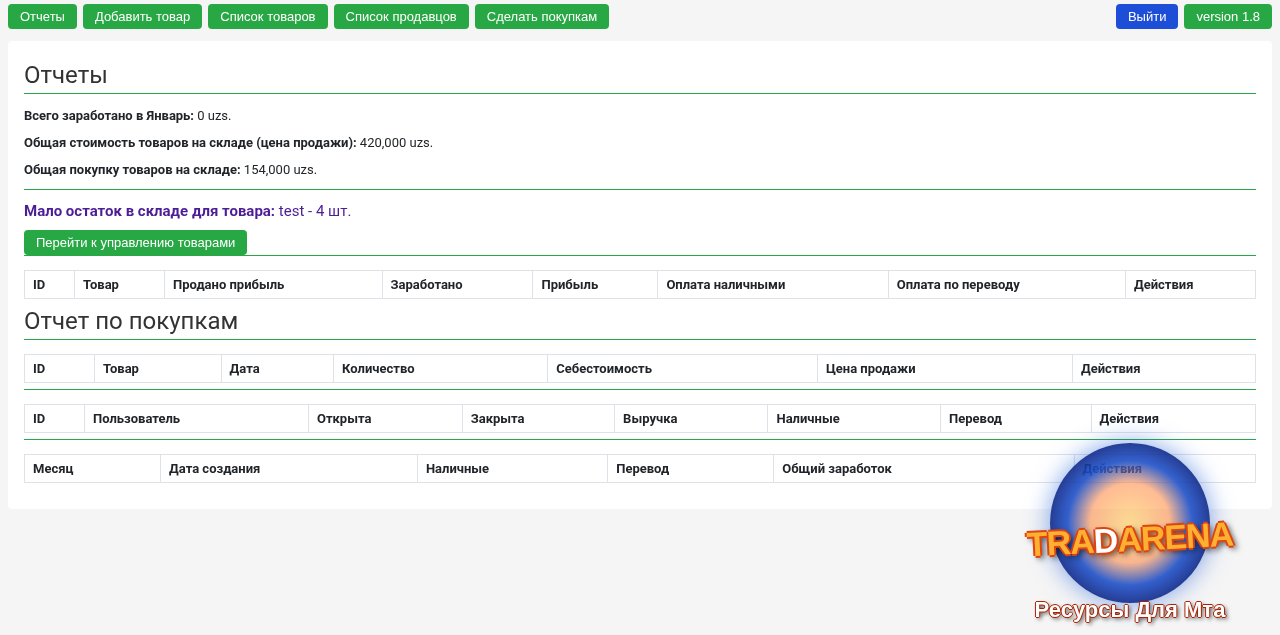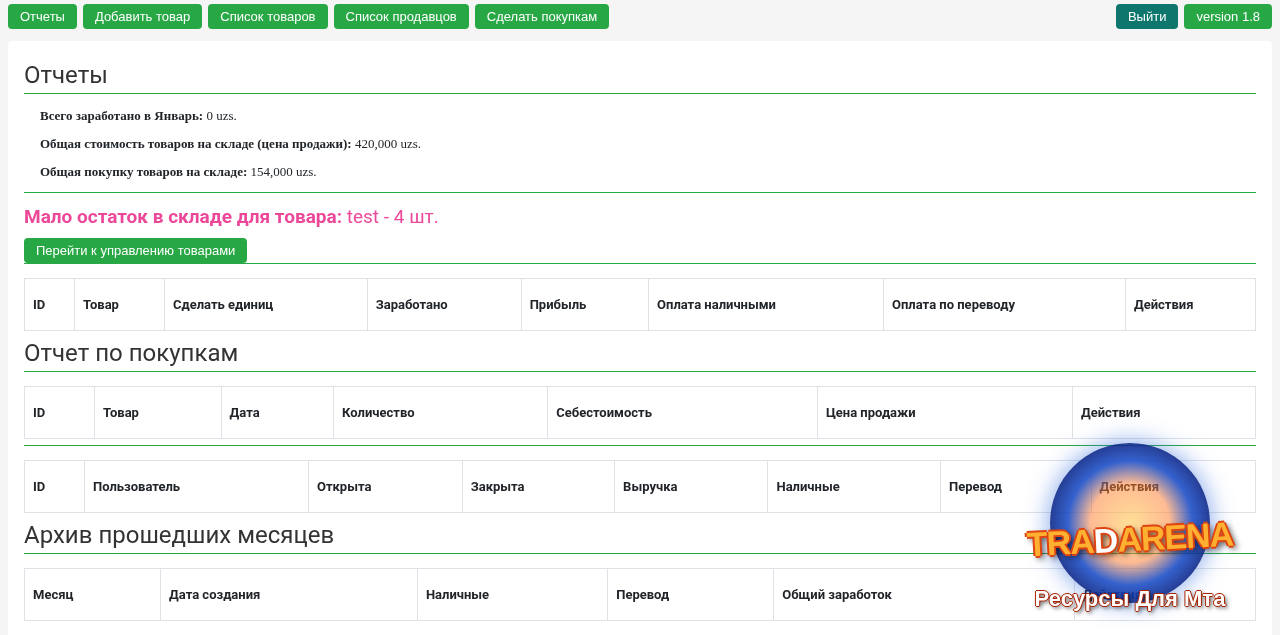--- a/index.html
+++ b/index.html
@@ -37,7 +37,7 @@
       background: #28a745;
     }
     .btn-danger {
-      background: #0f766e;
+      background: #1d4ed8;
     }
     .container {
       background: #fff;

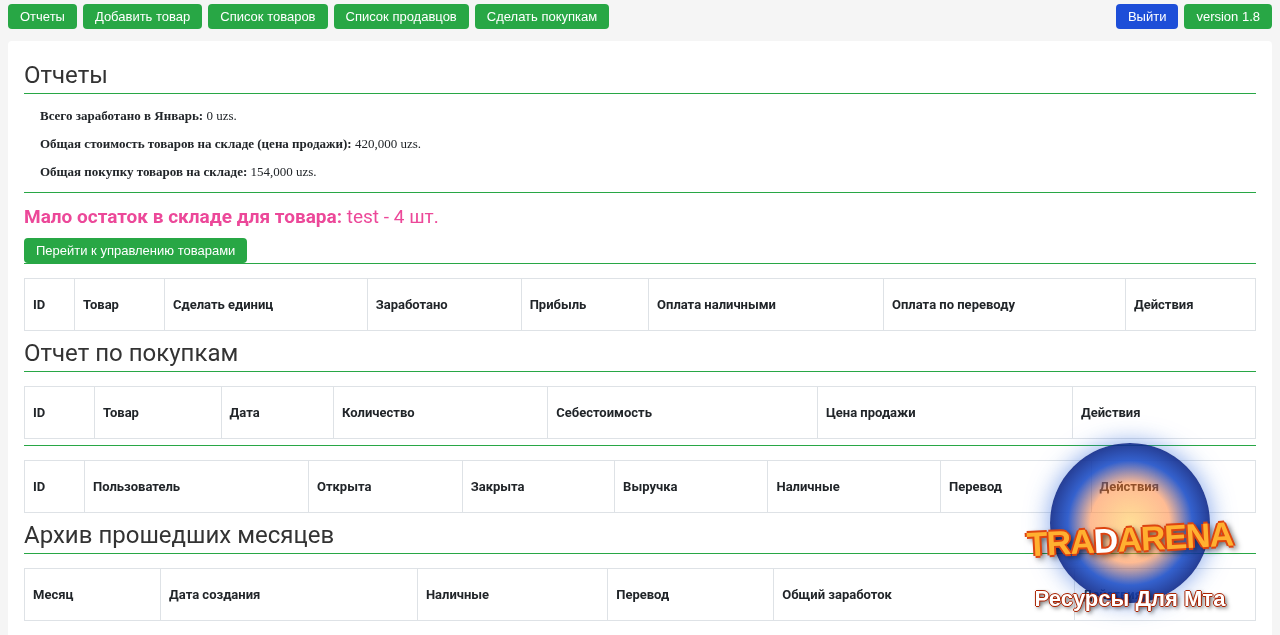--- a/index.html
+++ b/index.html
@@ -64,8 +64,7 @@
     }
     .stat-line {
       font-size: 13px;
-      margin: 12px 16px;
-      font-family: Liberation Serif, serif;
+      margin: 12px 0;
     }
     .stat-line b {
       font-weight: 700;

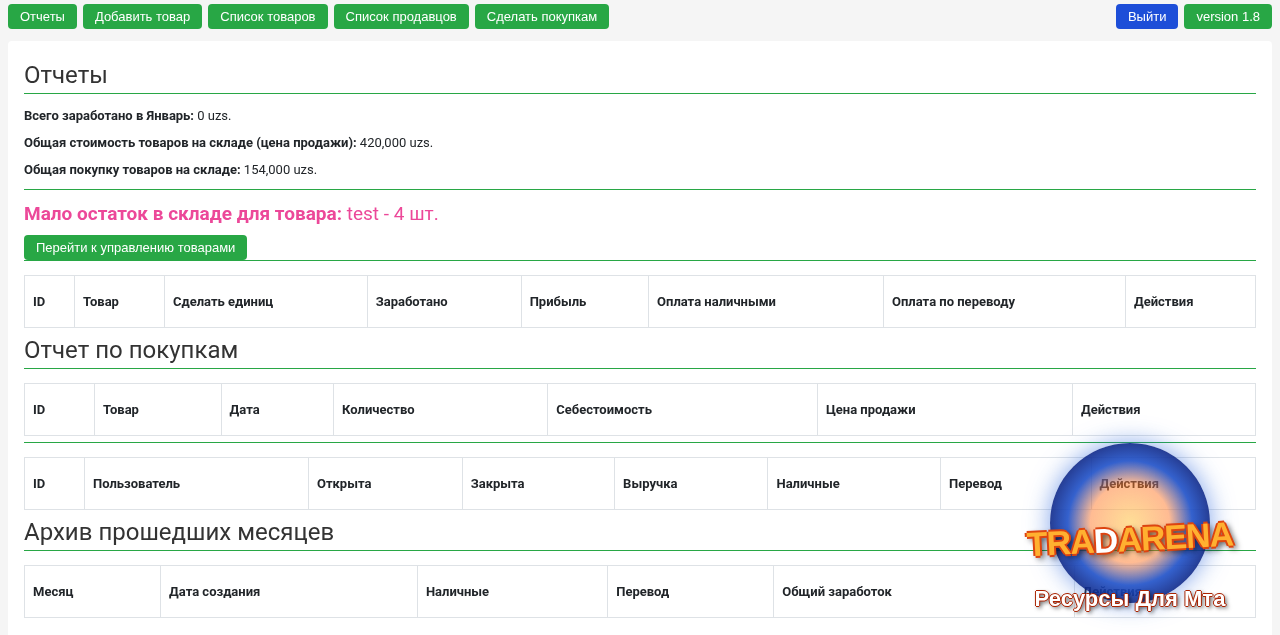--- a/index.html
+++ b/index.html
@@ -70,8 +70,8 @@
       font-weight: 700;
     }
     .warning-line {
-      color: #ec4899;
-      font-size: 19px;
+      color: #4c1d95;
+      font-size: 15px;
       margin: 10px 0;
     }
     .warning-line .warn-label {

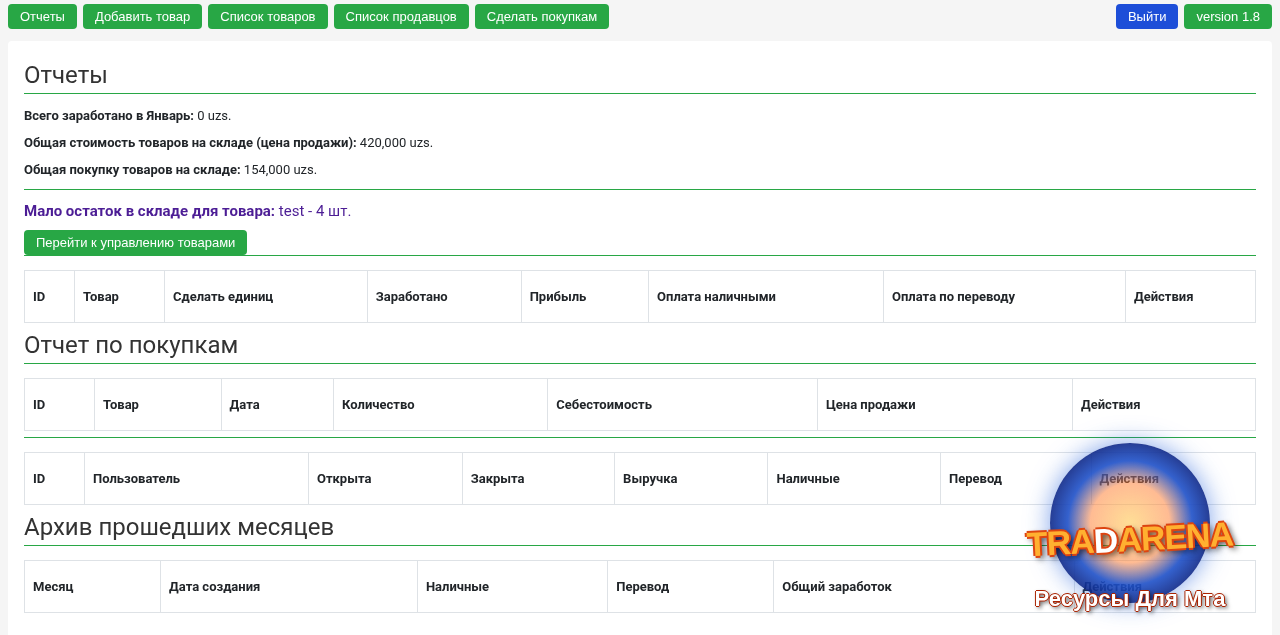--- a/index.html
+++ b/index.html
@@ -87,7 +87,7 @@
     table th {
       text-align: left;
       font-weight: 700;
-      padding: 18px 8px;
+      padding: 6px 8px;
       border: 1px solid #dee2e6;
       background: #fff;
     }

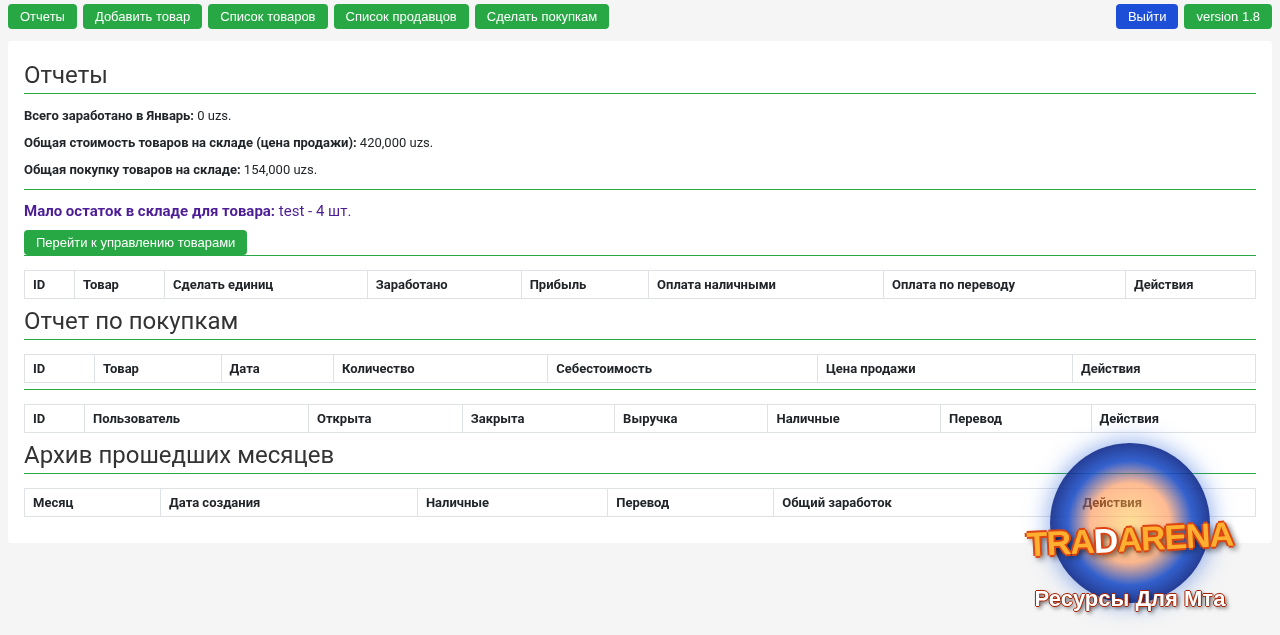--- a/index.html
+++ b/index.html
@@ -194,7 +194,7 @@
       <tr>
         <th style="width:50px">ID</th>
         <th style="width:90px">Товар</th>
-        <th>Сделать единиц</th>
+        <th>Продано прибыль</th>
         <th>Заработано</th>
         <th>Прибыль</th>
         <th>Оплата наличными</th>

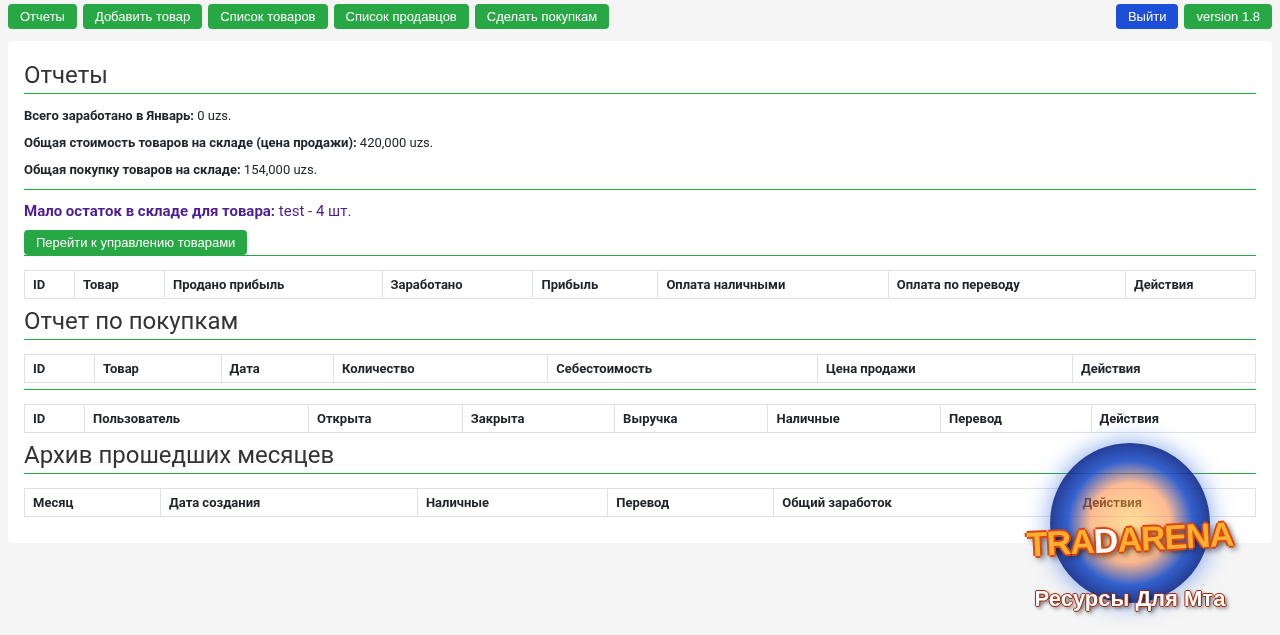--- a/index.html
+++ b/index.html
@@ -236,7 +236,6 @@
     </thead>
   </table>
 
-  <h2>Архив прошедших месяцев</h2>
   <hr class="green">
   <table>
     <thead>

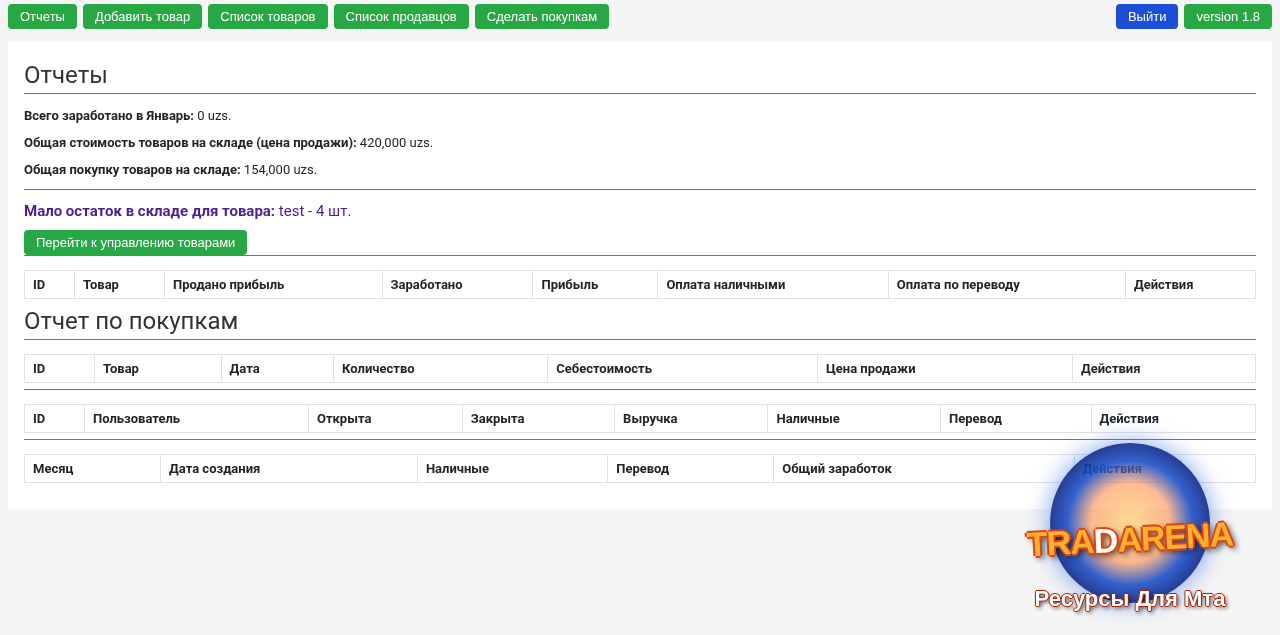--- a/index.html
+++ b/index.html
@@ -134,7 +134,7 @@
       position: absolute;
       left: 0;
       right: 0;
-      bottom: 13px;
+      bottom: 2px;
       text-align: center;
       font-size: 22px;
       font-weight: 700;

